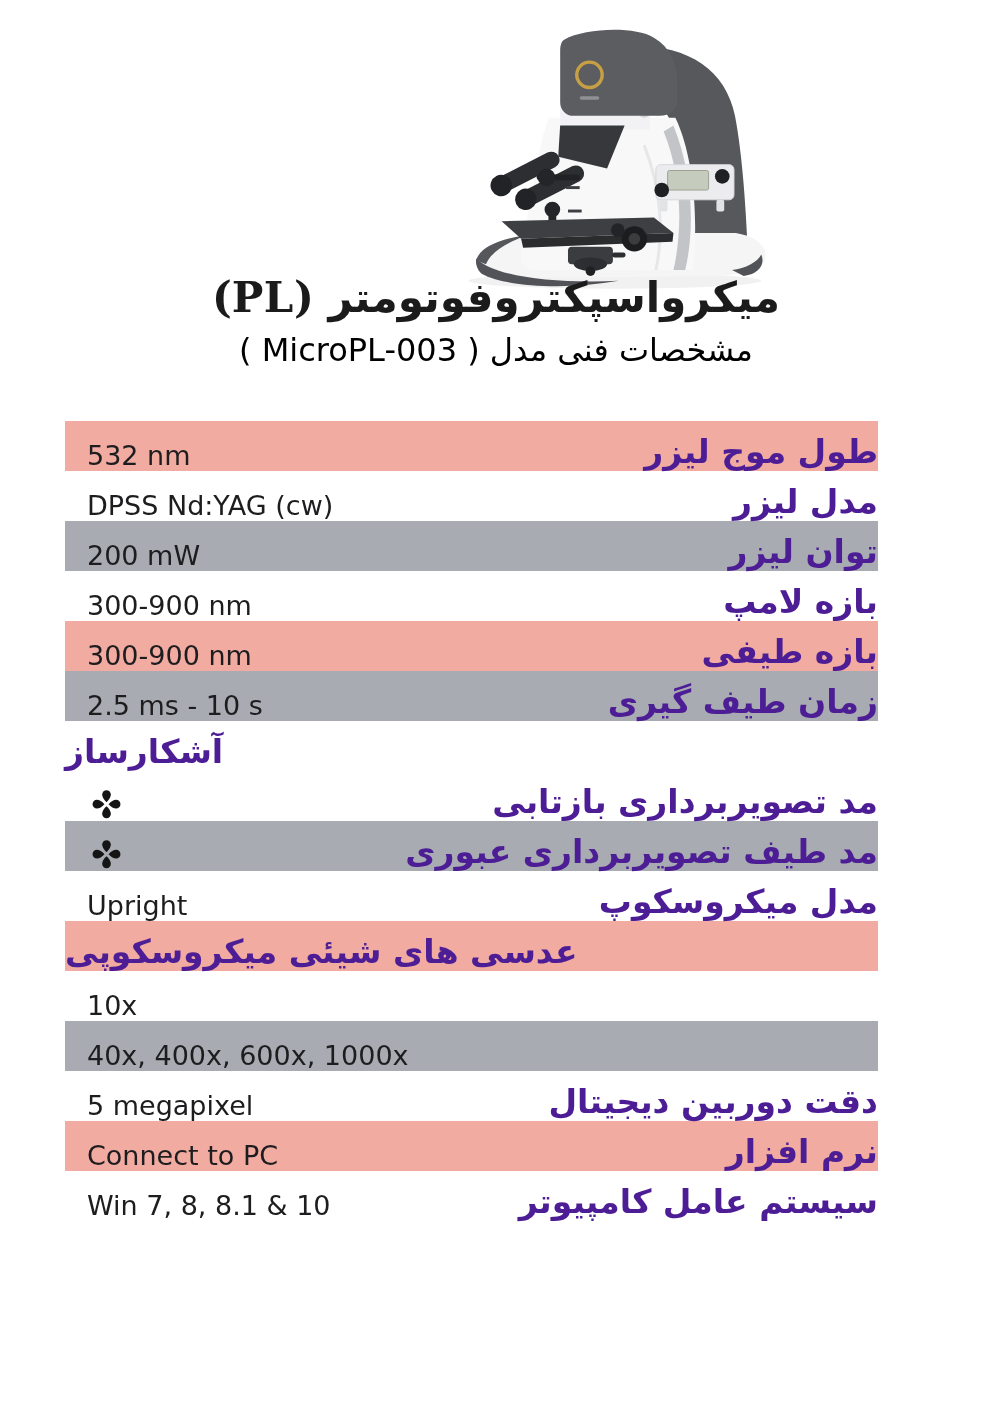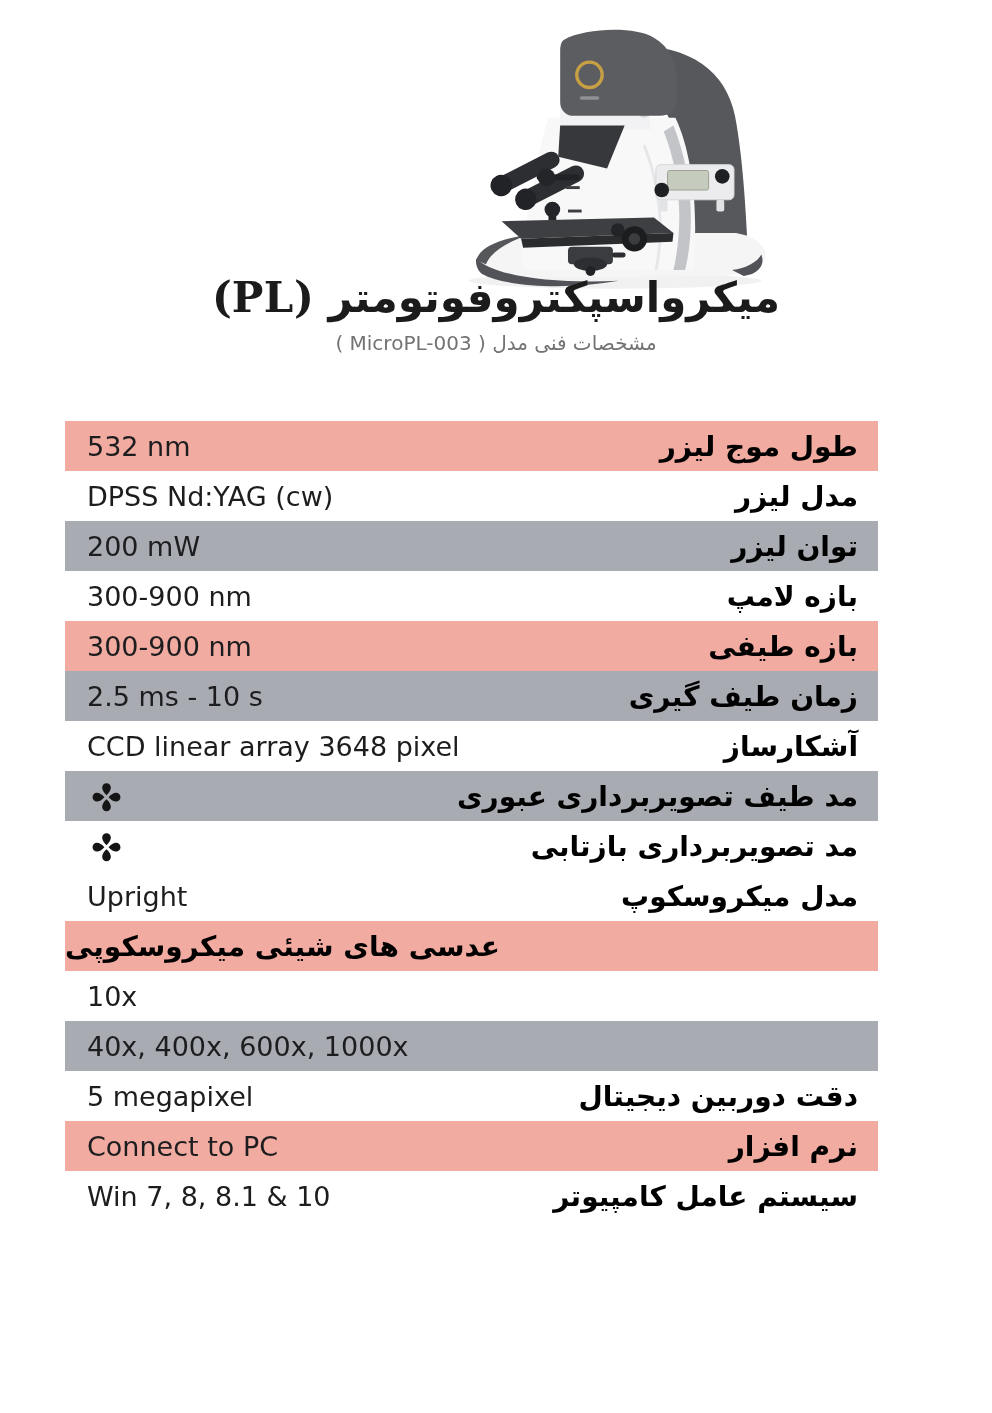--- a/index.html
+++ b/index.html
@@ -19,7 +19,7 @@
   }
   .title .latin-serif { font-family:"DejaVu Serif", serif; font-weight:bold; }
   .subtitle {
-    margin:6px 0 4px; font-size:20px; font-weight:normal; color:#737373; line-height:1.2;
+    margin:6px 0 4px; font-size:32px; font-weight:normal; color:#000000; line-height:1.2;
   }
 
   

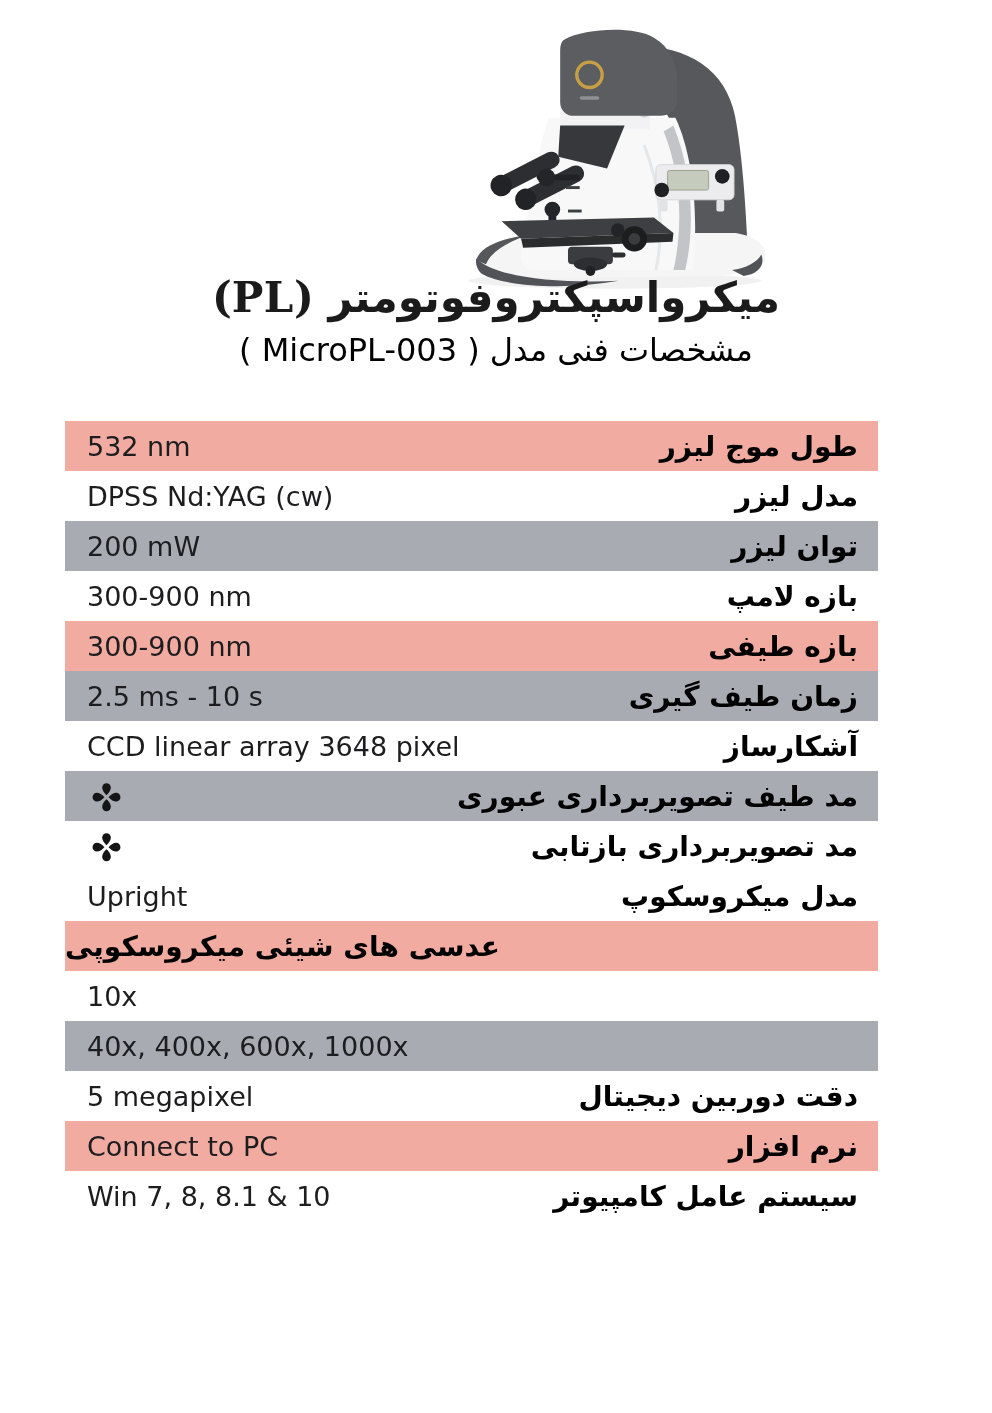--- a/index.html
+++ b/index.html
@@ -25,7 +25,7 @@
   
   .spec-table { position:absolute; top:421px; left:65px; width:813px; }
   .row {
-    display:flex; align-items:center; justify-content:space-between;
+    display:flex; align-items:flex-end; justify-content:space-between;
     height:50px; width:100%;
   }
   .bg-salmon { background:var(--salmon, #F2ABA0); }

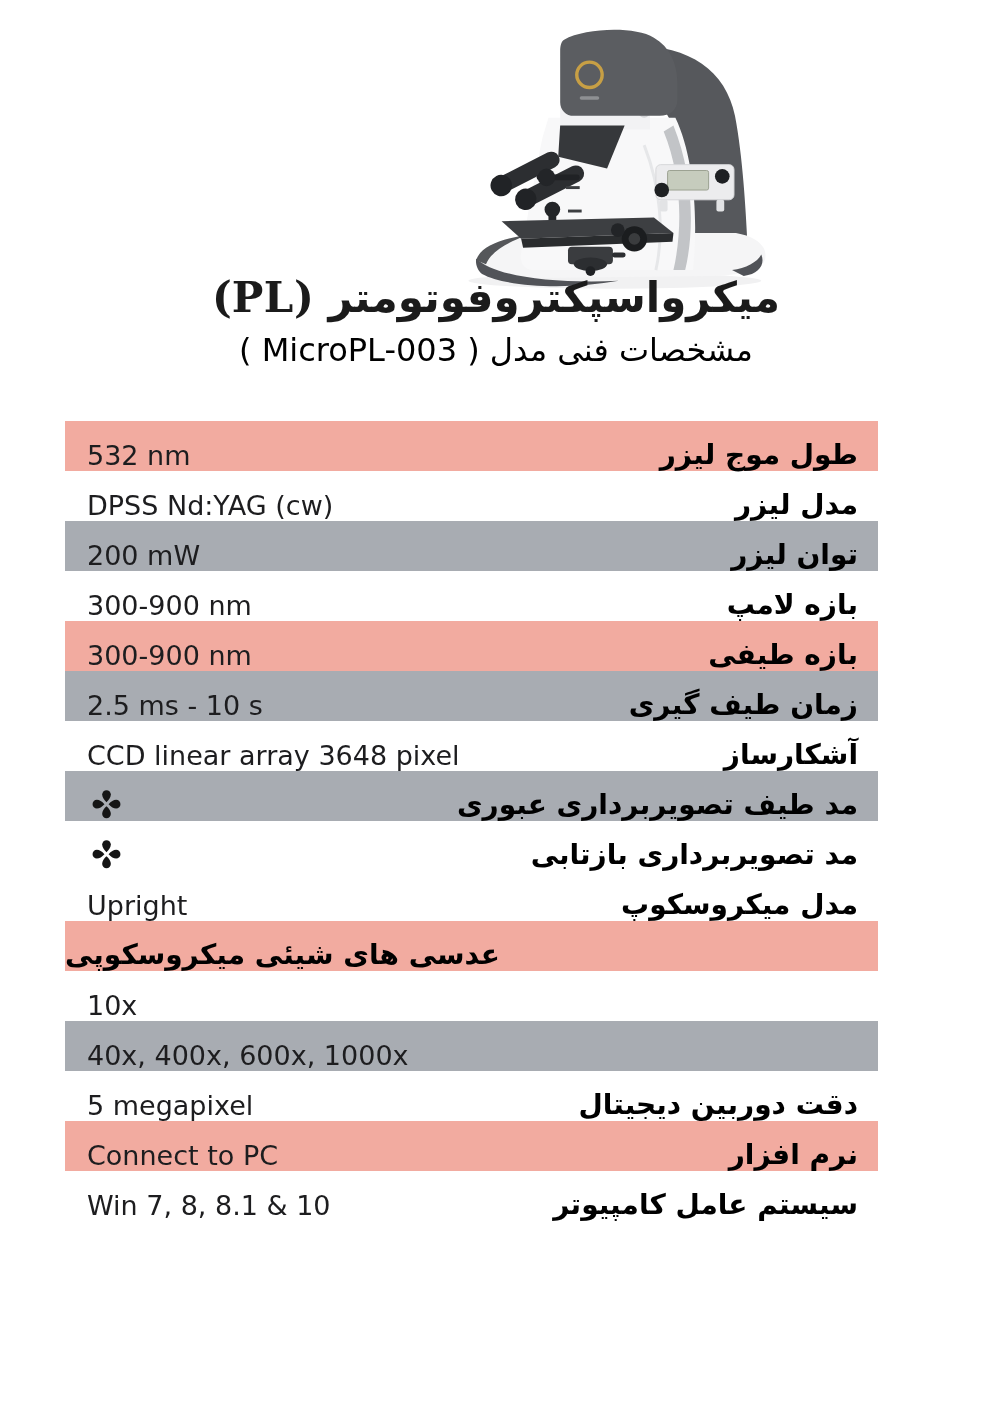--- a/index.html
+++ b/index.html
@@ -36,7 +36,7 @@
     display:flex; align-items:center;
   }
   .label {
-    font-size:28px; font-weight:bold; color:#000000; padding-right:20px; white-space:nowrap;
+    font-size:33px; font-weight:bold; color:#4c1d95; white-space:nowrap;
   }
   .asterisk { width:33px; height:35px; margin-left:3px; display:block; }
 </style>

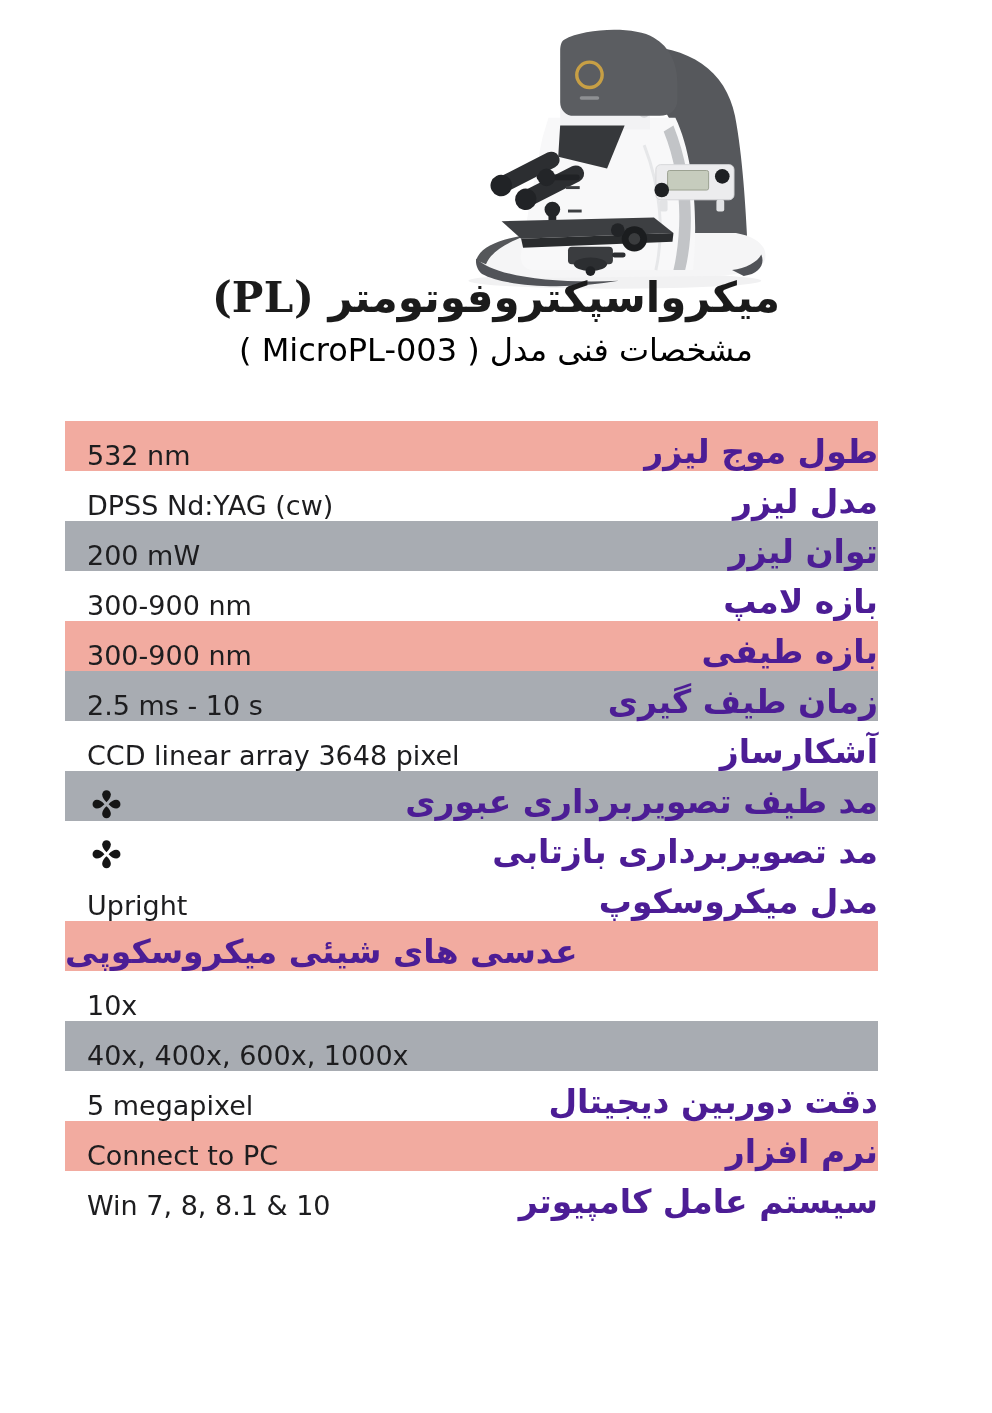--- a/index.html
+++ b/index.html
@@ -145,7 +145,6 @@
   </div>
 
   <div class="row bg-white">
-    <div class="value">CCD linear array 3648 pixel</div>
     <div class="label" dir="rtl">آشکارساز</div>
   </div>
 

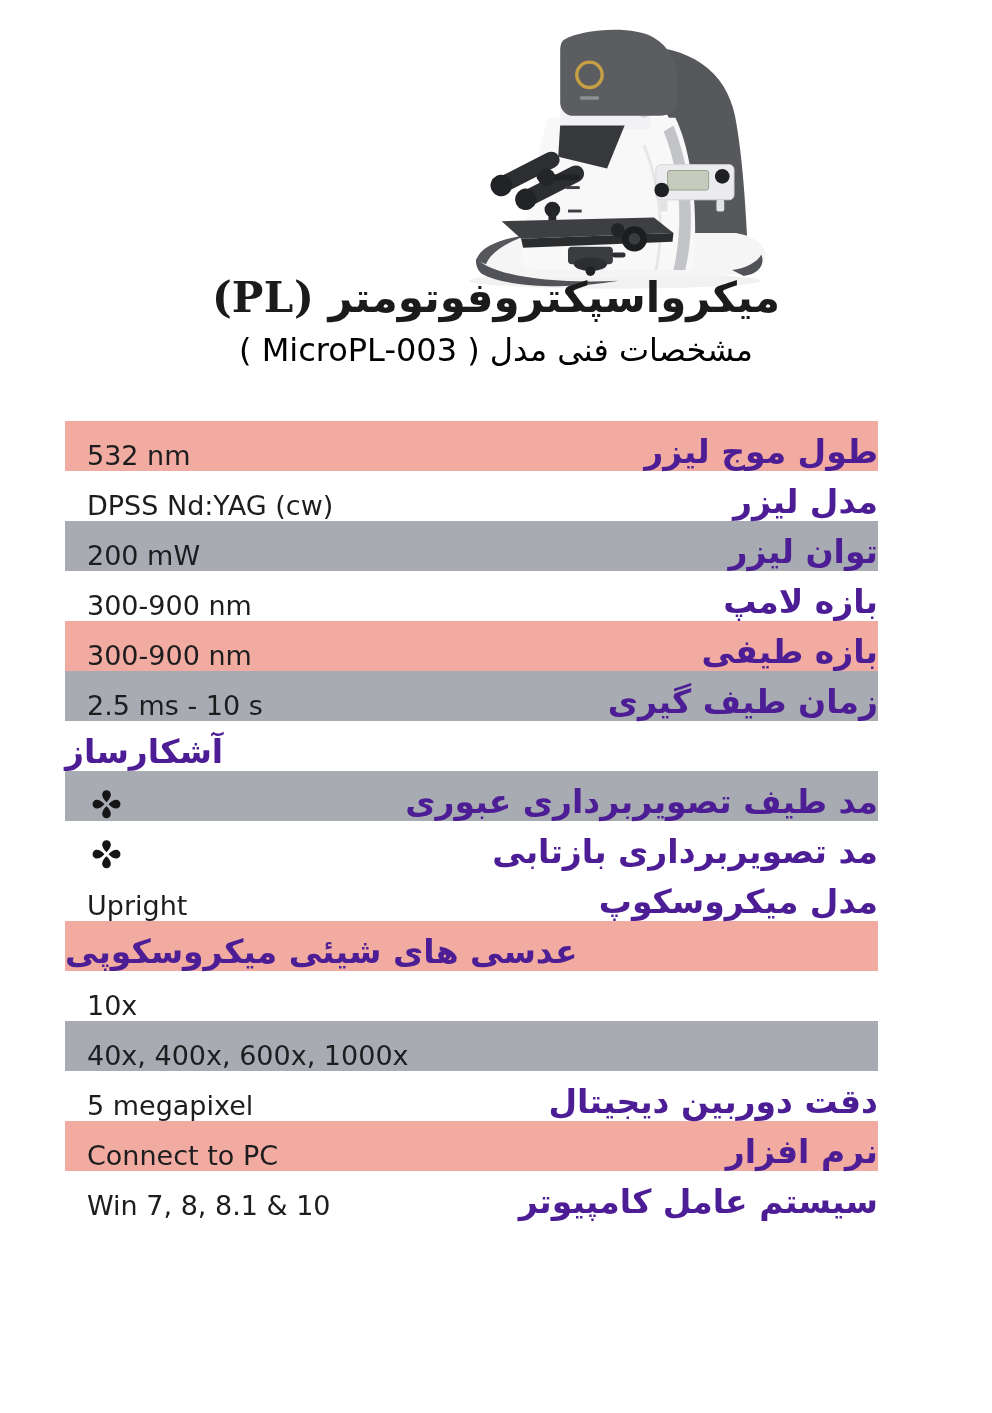--- a/index.html
+++ b/index.html
@@ -149,7 +149,7 @@
   </div>
 
 
-  <div class="row bg-gray">
+  <div class="row bg-white">
     <div class="value">
   <svg class="asterisk" viewBox="-24 -26 48 50" aria-hidden="true">
     <g class="asterisk-fill" fill="#151515">
@@ -160,10 +160,10 @@
     </g>
   </svg>
 </div>
-    <div class="label" dir="rtl">مد  طیف تصویربرداری عبوری</div>
-  </div>
-
-  <div class="row bg-white">
+    <div class="label" dir="rtl">مد  تصویربرداری بازتابی</div>
+  </div>
+
+  <div class="row bg-gray">
     <div class="value">
   <svg class="asterisk" viewBox="-24 -26 48 50" aria-hidden="true">
     <g class="asterisk-fill" fill="#151515">
@@ -174,7 +174,7 @@
     </g>
   </svg>
 </div>
-    <div class="label" dir="rtl">مد  تصویربرداری بازتابی</div>
+    <div class="label" dir="rtl">مد  طیف تصویربرداری عبوری</div>
   </div>
 
   <div class="row bg-white">

